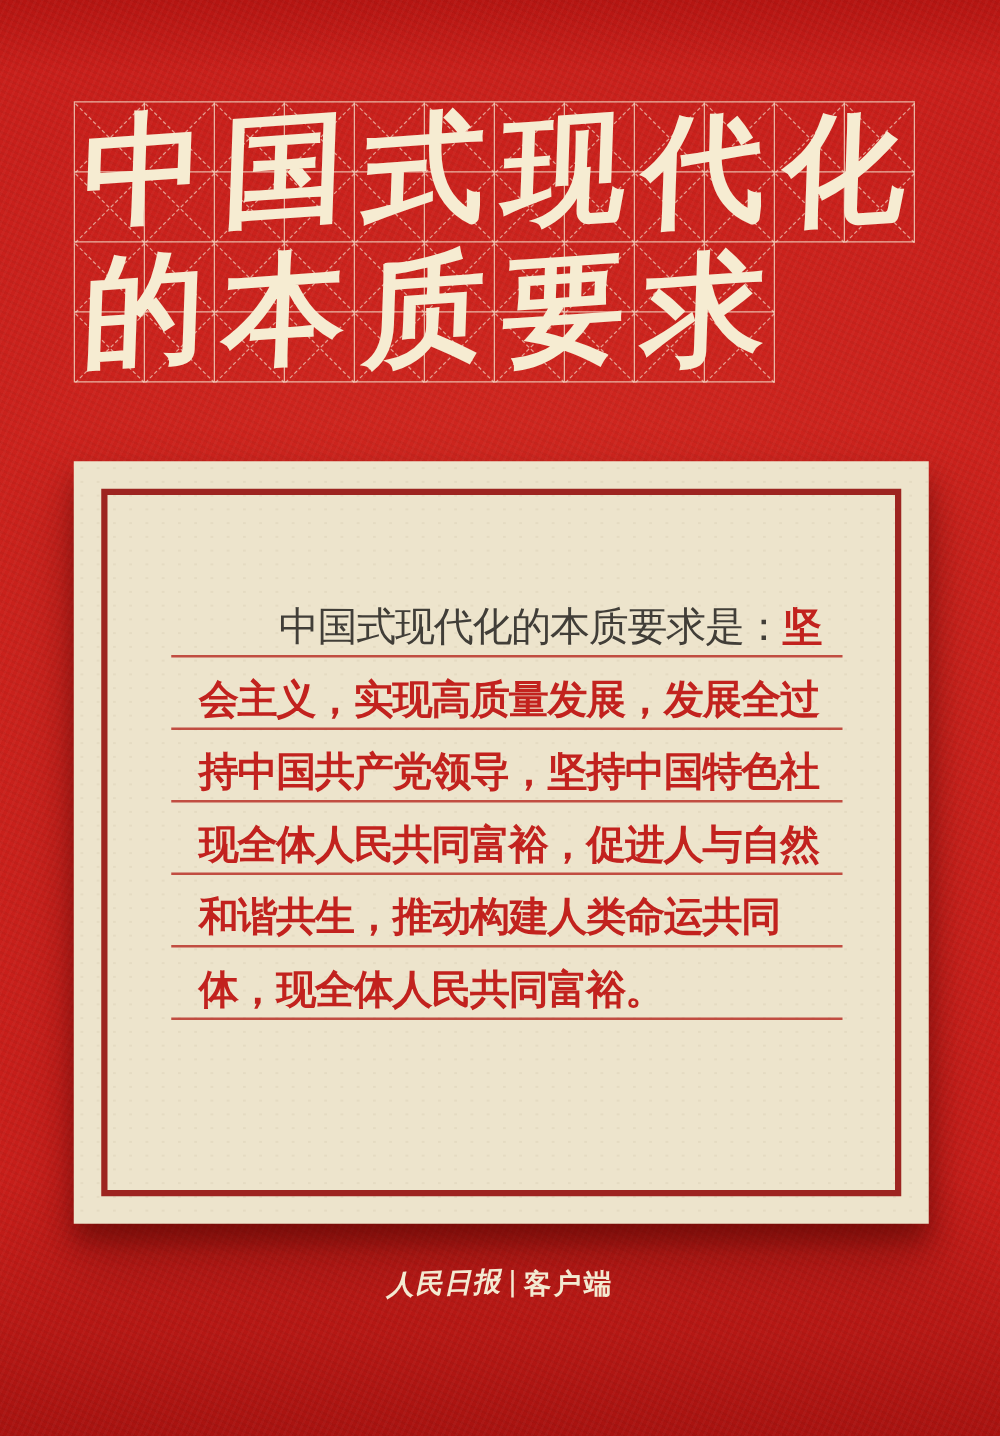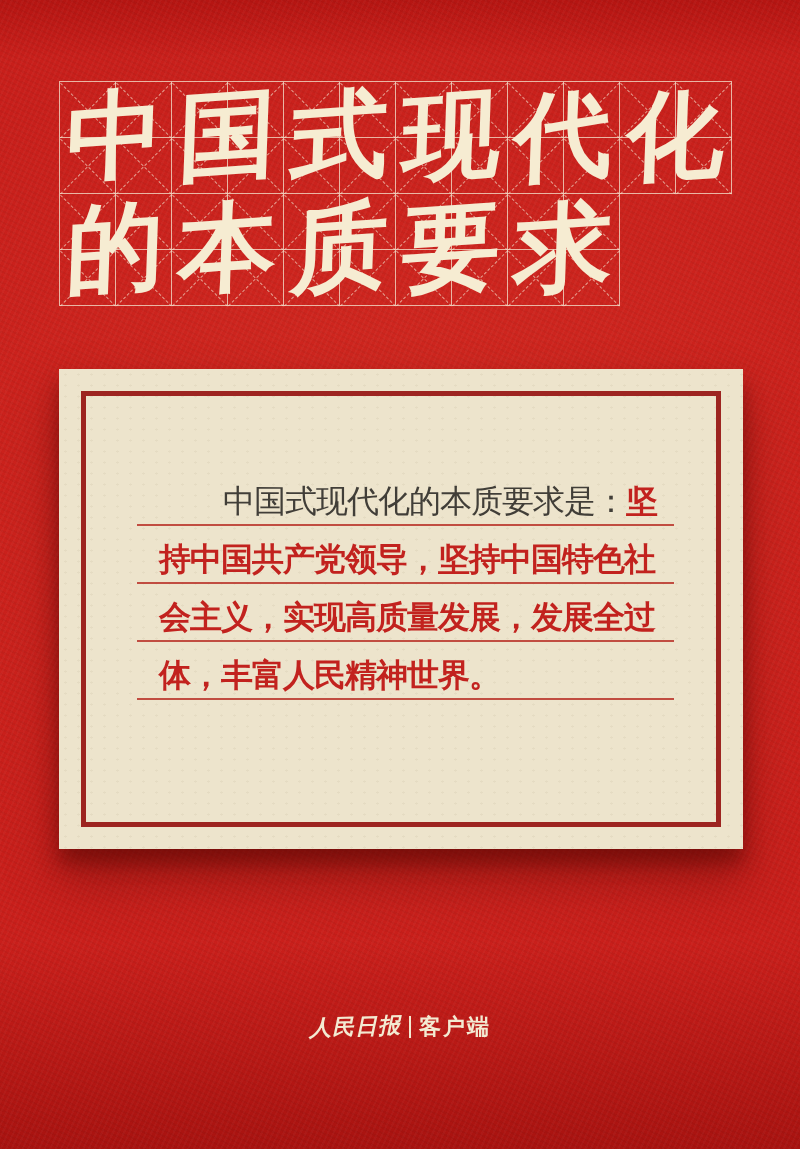--- a/index.html
+++ b/index.html
@@ -50,7 +50,7 @@
 
   
   #card{
-    position:absolute;left:59px;top:369px;width:684px;height:480px;
+    position:absolute;left:59px;top:369px;width:684px;height:610px;
     background:
       radial-gradient(rgba(120,100,60,0.07) 1px, rgba(0,0,0,0) 1.4px),
       #ede4cc;

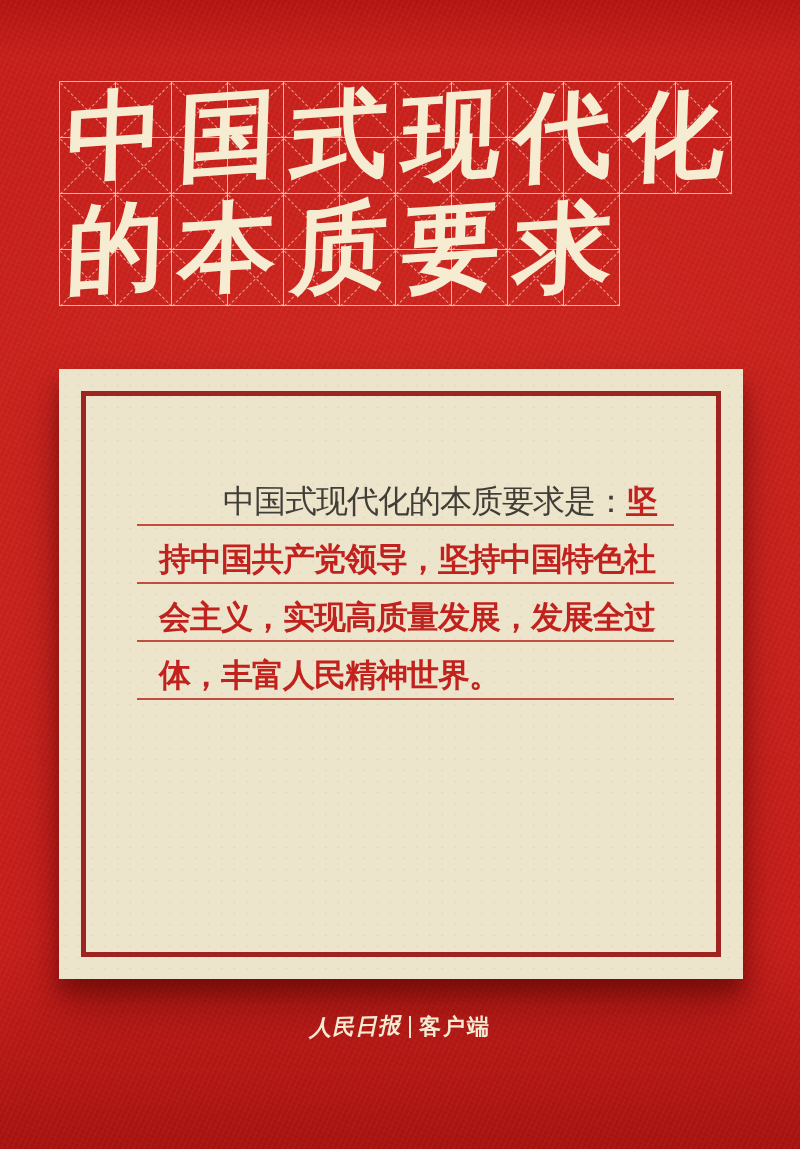--- a/index.html
+++ b/index.html
@@ -160,10 +160,10 @@
       <div class="txt"><span class="dark">中国式现代化的本质要求是：</span><span class="red">坚</span></div>
     </div>
     <div class="line">
-      <div class="txt"><span class="red">持中国共产党领导，坚持中国特色社</span></div>
+      <div class="txt"><span class="red">会主义，实现高质量发展，发展全过</span></div>
     </div>
     <div class="line">
-      <div class="txt"><span class="red">会主义，实现高质量发展，发展全过</span></div>
+      <div class="txt"><span class="red">持中国共产党领导，坚持中国特色社</span></div>
     </div>
     <div class="line">
       <div class="txt"><span class="red">体，丰富人民精神世界。</span></div>

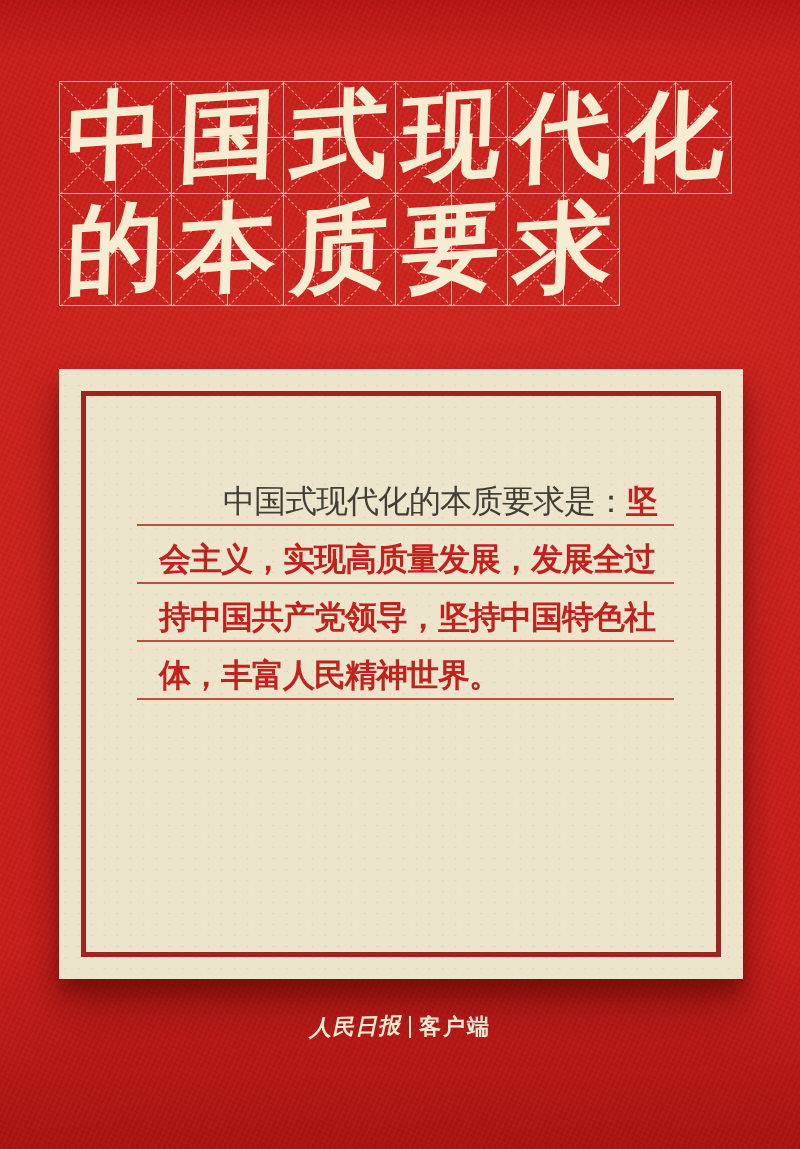--- a/index.html
+++ b/index.html
@@ -166,6 +166,9 @@
       <div class="txt"><span class="red">持中国共产党领导，坚持中国特色社</span></div>
     </div>
     <div class="line">
+      <div class="txt"><span class="red">现全体人民共同富裕，促进人与自然</span></div>
+    </div>
+    <div class="line">
       <div class="txt"><span class="red">体，丰富人民精神世界。</span></div>
     </div>
   </div>

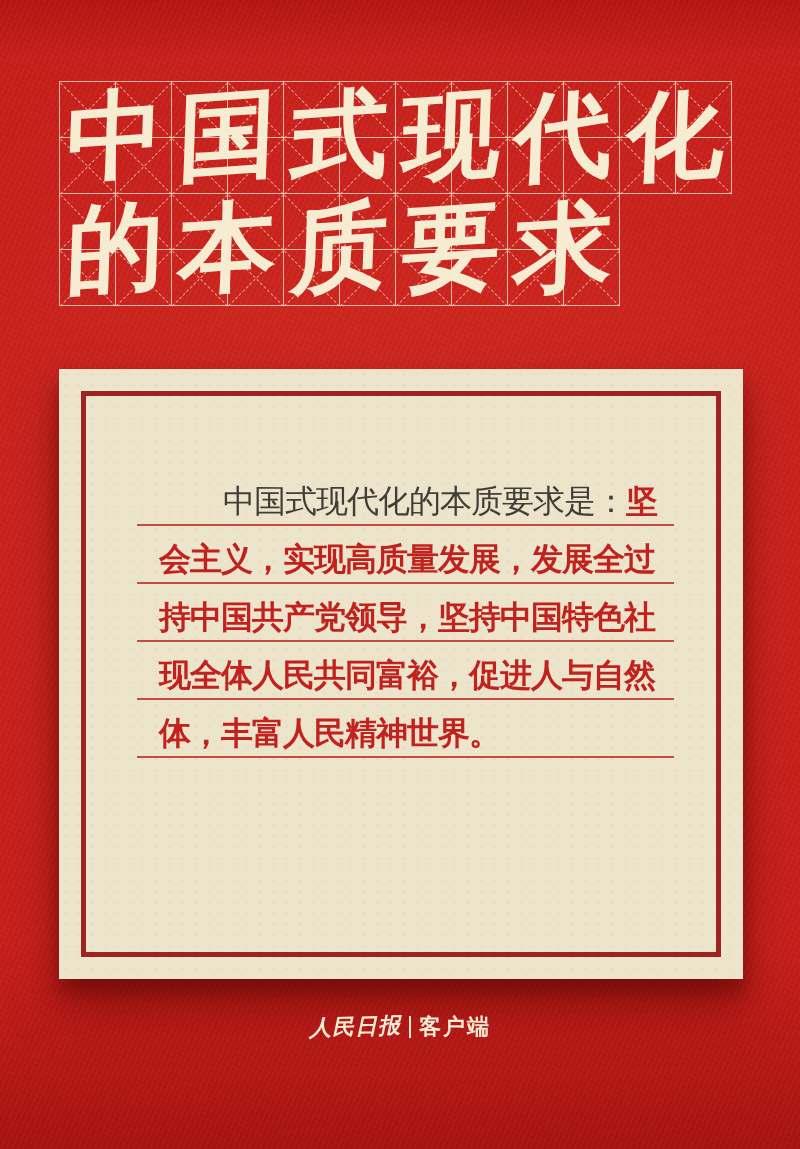--- a/index.html
+++ b/index.html
@@ -169,6 +169,9 @@
       <div class="txt"><span class="red">现全体人民共同富裕，促进人与自然</span></div>
     </div>
     <div class="line">
+      <div class="txt"><span class="red">和谐共生，推动构建人类命运共同</span></div>
+    </div>
+    <div class="line">
       <div class="txt"><span class="red">体，丰富人民精神世界。</span></div>
     </div>
   </div>

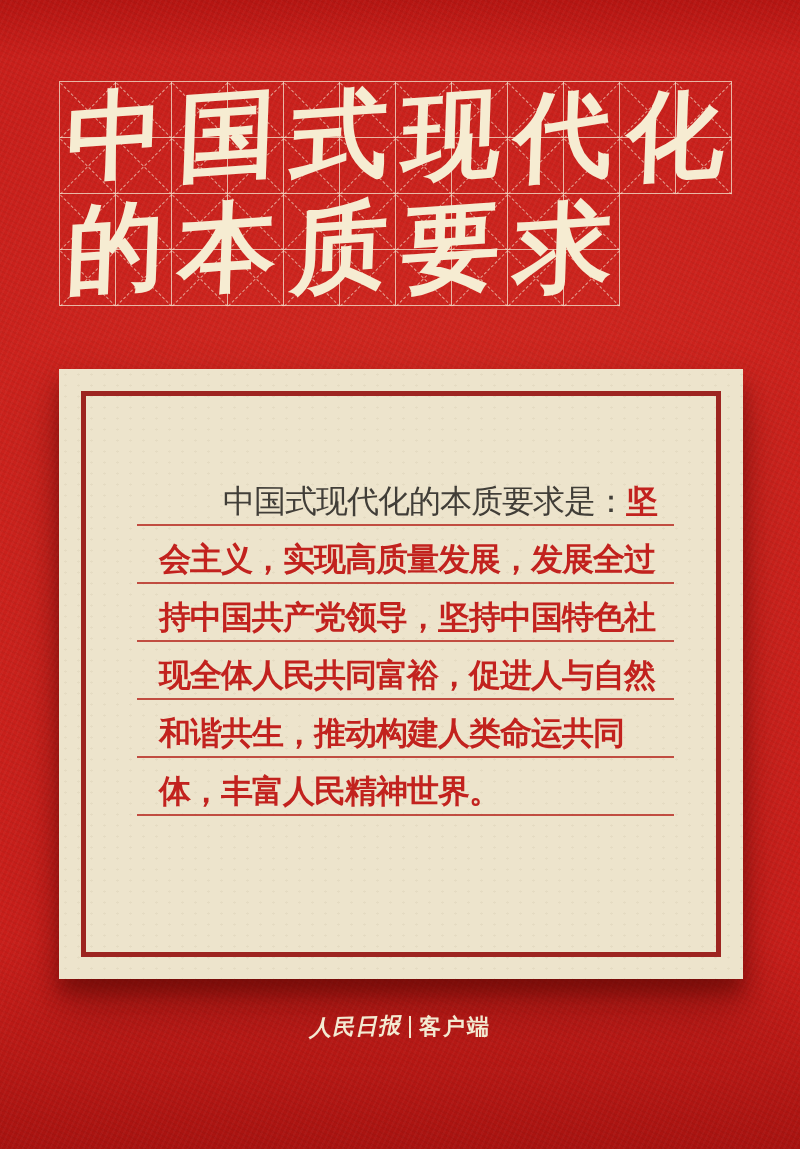--- a/index.html
+++ b/index.html
@@ -172,7 +172,7 @@
       <div class="txt"><span class="red">和谐共生，推动构建人类命运共同</span></div>
     </div>
     <div class="line">
-      <div class="txt"><span class="red">体，丰富人民精神世界。</span></div>
+      <div class="txt"><span class="red">体，现全体人民共同富裕。</span></div>
     </div>
   </div>
 </div>

